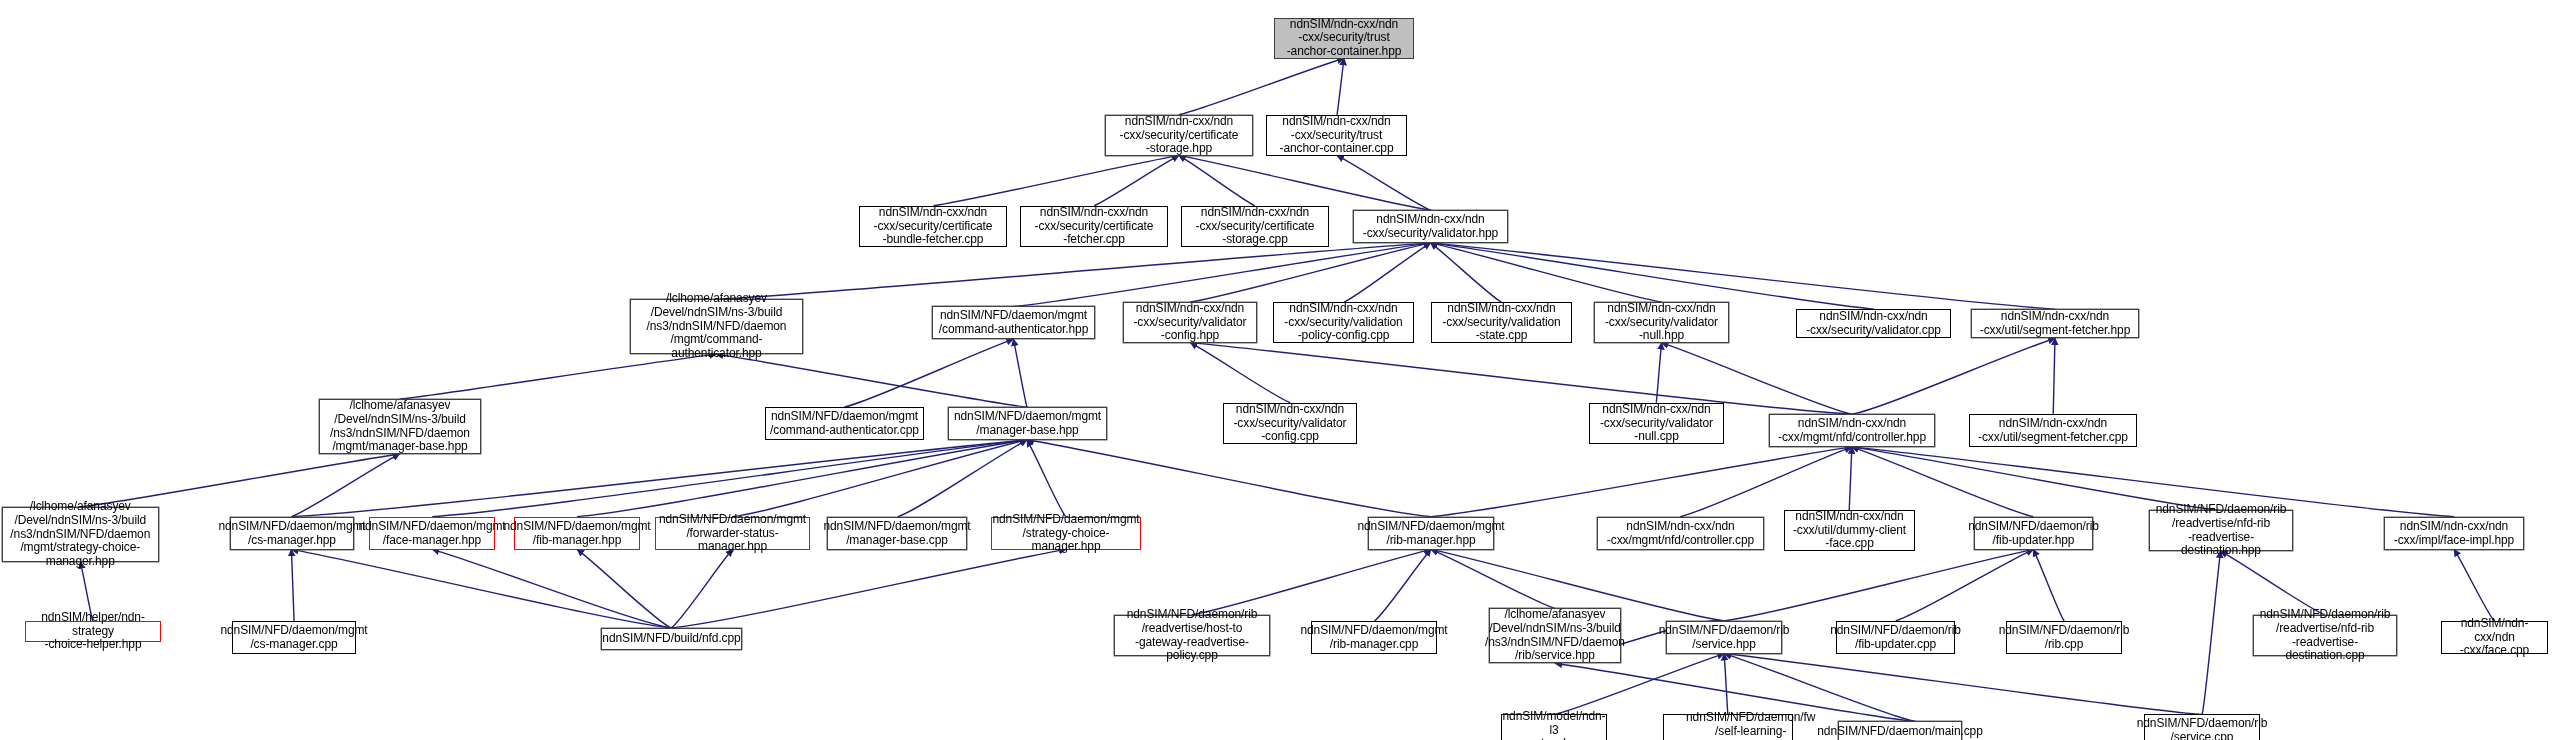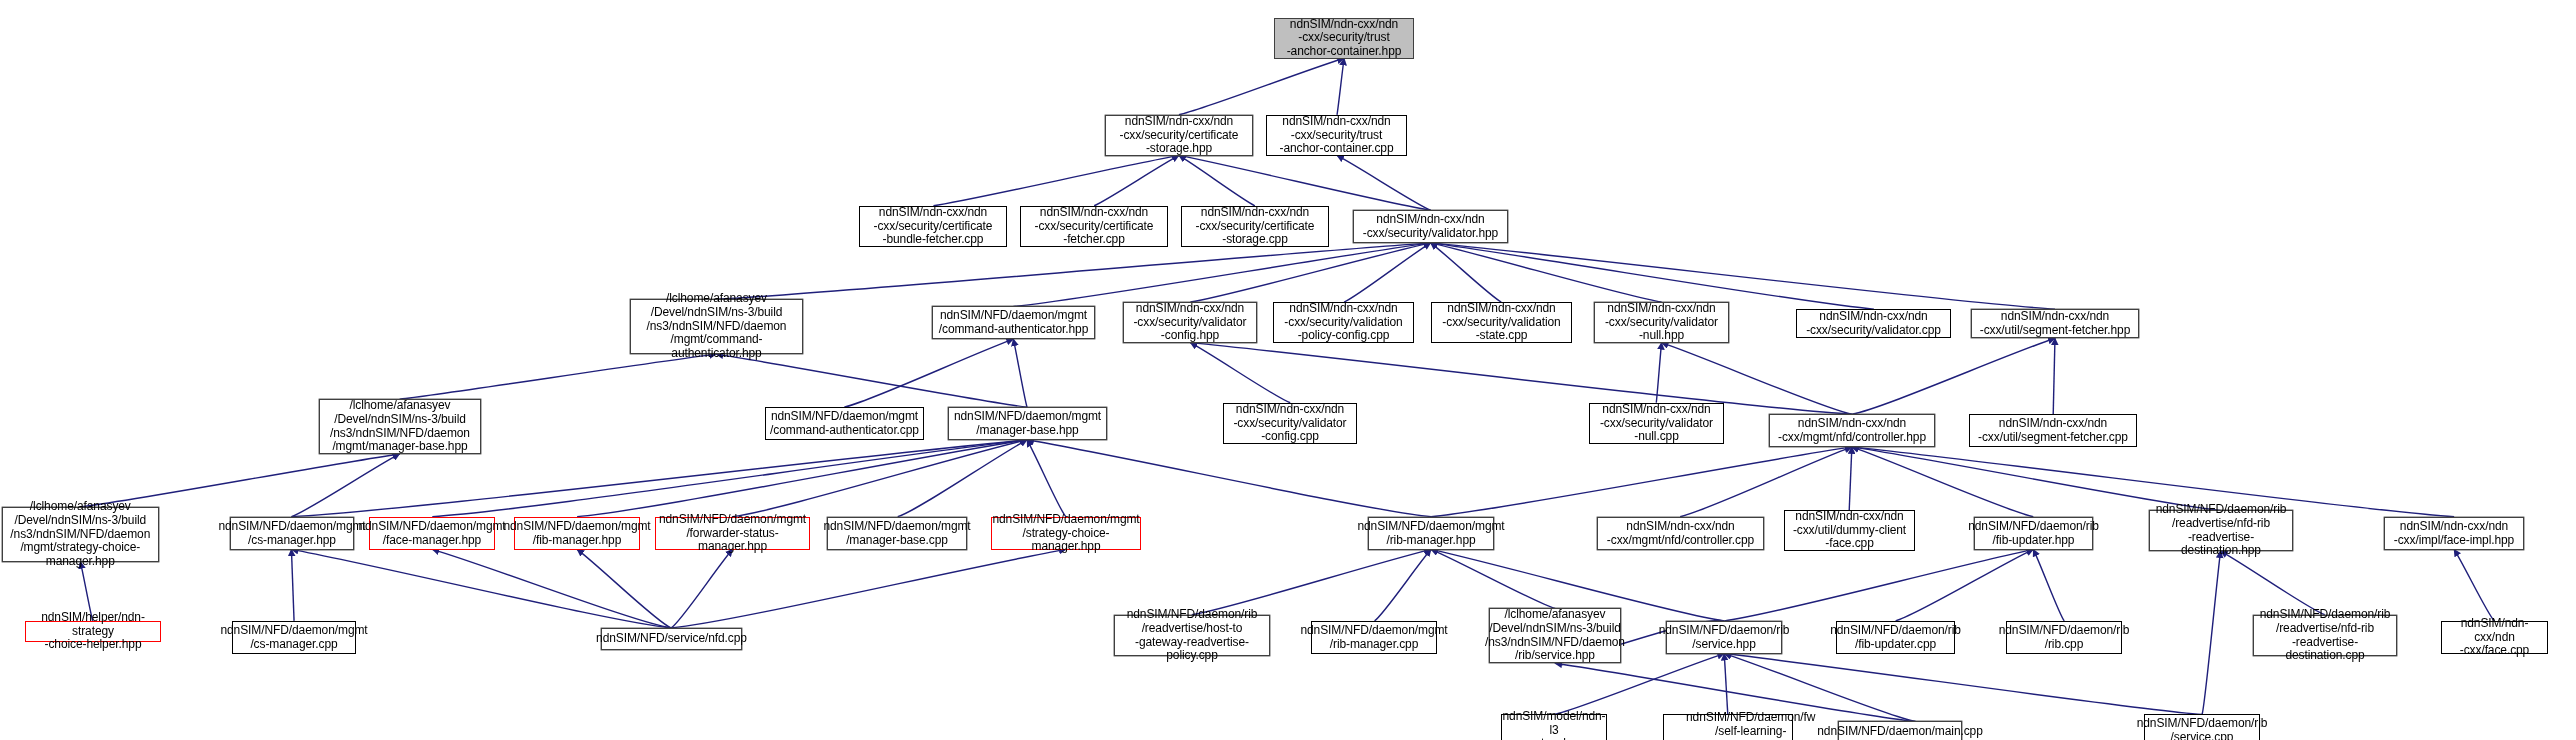--- a/index.html
+++ b/index.html
@@ -224,7 +224,7 @@
 -choice-helper.hpp</div>
       <div class="node " style="left: 232px; top: 606px; width: 124px; height: 33px;">ndnSIM/NFD/daemon/mgmt
 /cs-manager.cpp</div>
-      <div class="node thick" style="left: 601px; top: 613px; width: 141px; height: 22px;">ndnSIM/NFD/service/nfd.cpp</div>
+      <div class="node thick" style="left: 601px; top: 613px; width: 141px; height: 22px;">ndnSIM/NFD/build/nfd.cpp</div>
       <div class="node thick" style="left: 1114px; top: 600px; width: 156px; height: 41px;">ndnSIM/NFD/daemon/rib
 /readvertise/host-to
 -gateway-readvertise-policy.cpp</div>

